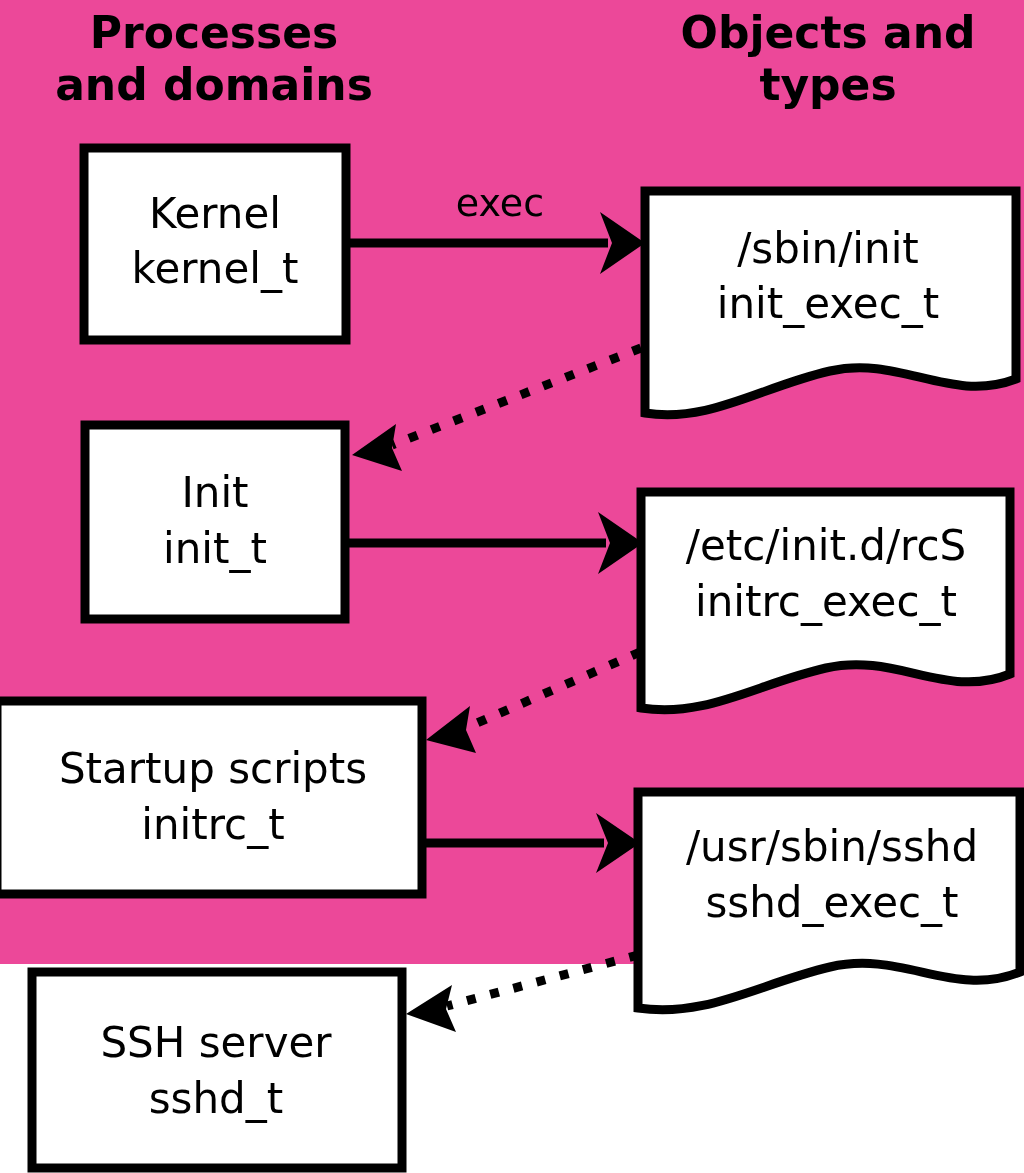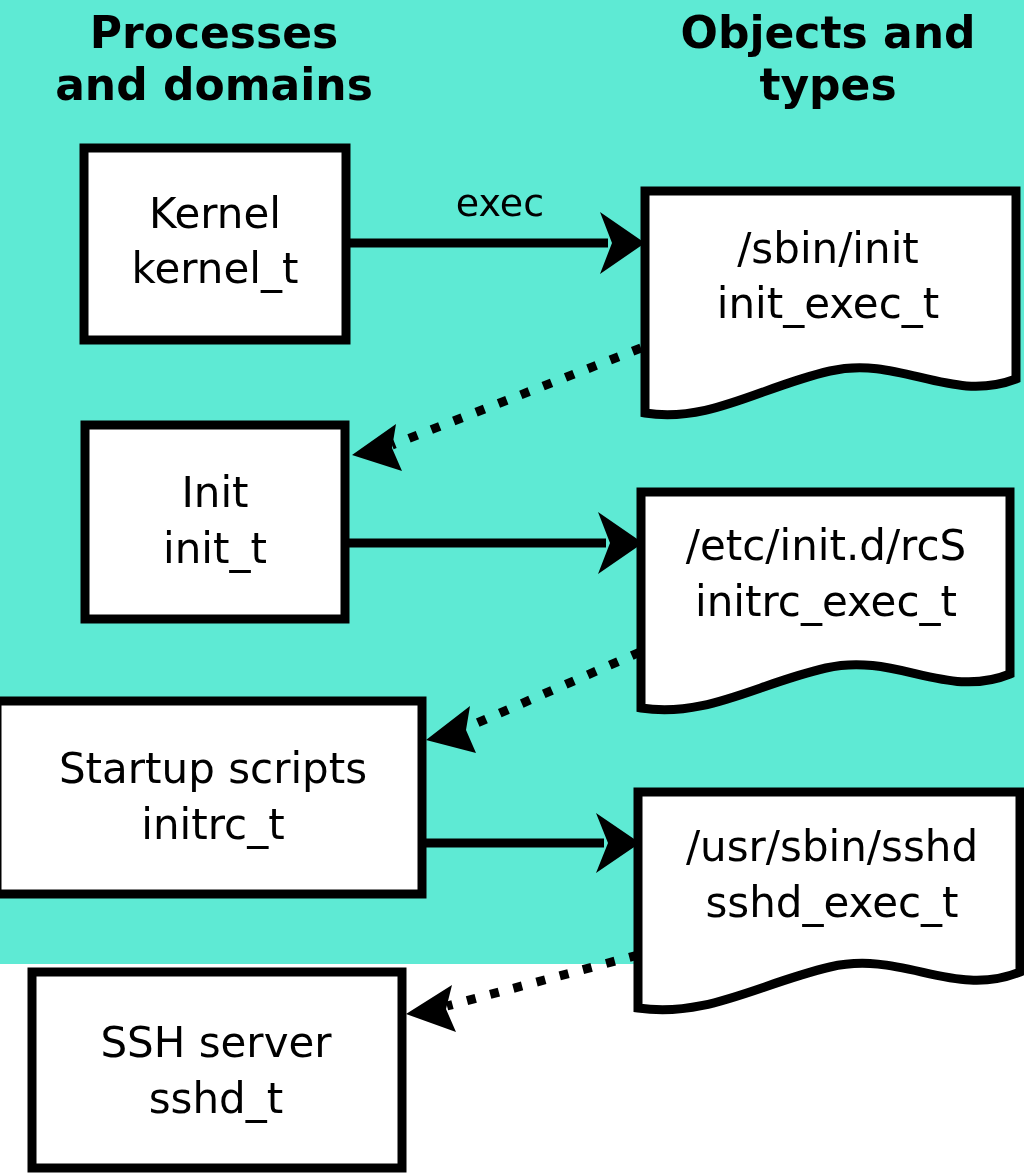--- a/index.html
+++ b/index.html
@@ -17,7 +17,7 @@
     position: relative;
     width: 1024px;
     height: 964px;
-    background: #5eead4;
+    background: #ec4899;
   }
   svg.diagram-canvas {
     display: block;

